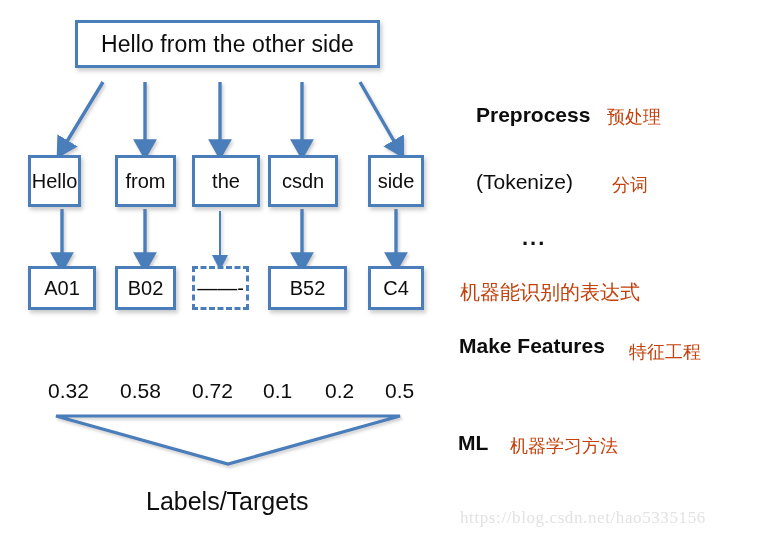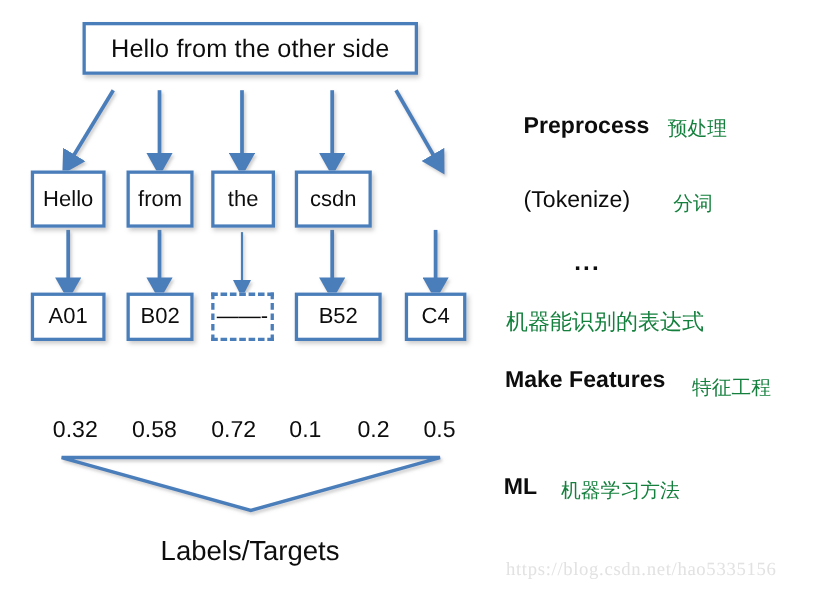--- a/index.html
+++ b/index.html
@@ -81,7 +81,7 @@
     font-weight: 400;
   }
   .stage-cn {
-    color: #15803d;
+    color: #c2410c;
     font-size: 18px;
     font-family: Liberation Serif, serif;
   }

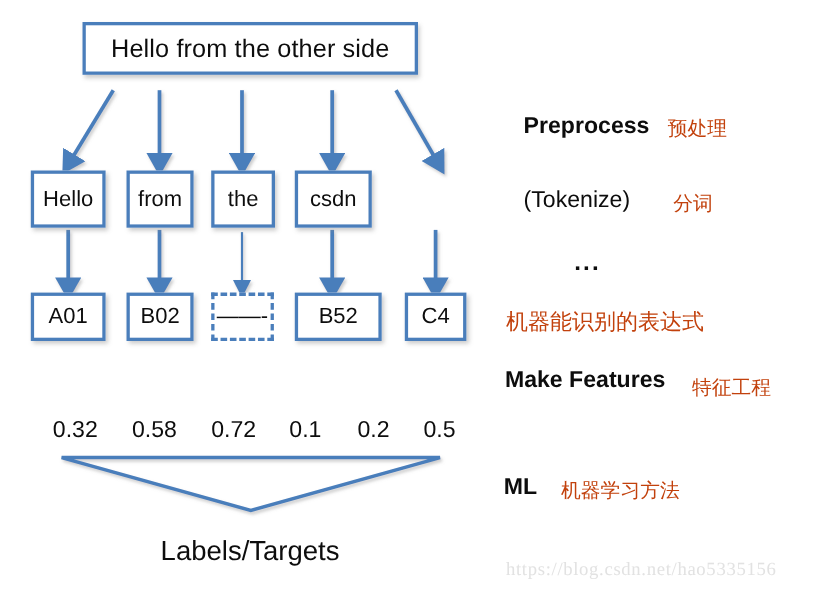--- a/index.html
+++ b/index.html
@@ -180,7 +180,7 @@
     <span>Hello from the other side</span>
   </div>
 
-  <div class="nodebox token-box" style="left: 28px; width: 68px;">
+  <div class="nodebox token-box" style="left: 28px; width: 53px;">
     <span>Hello</span>
   </div>
   <div class="nodebox token-box" style="left: 115px; width: 61px;">

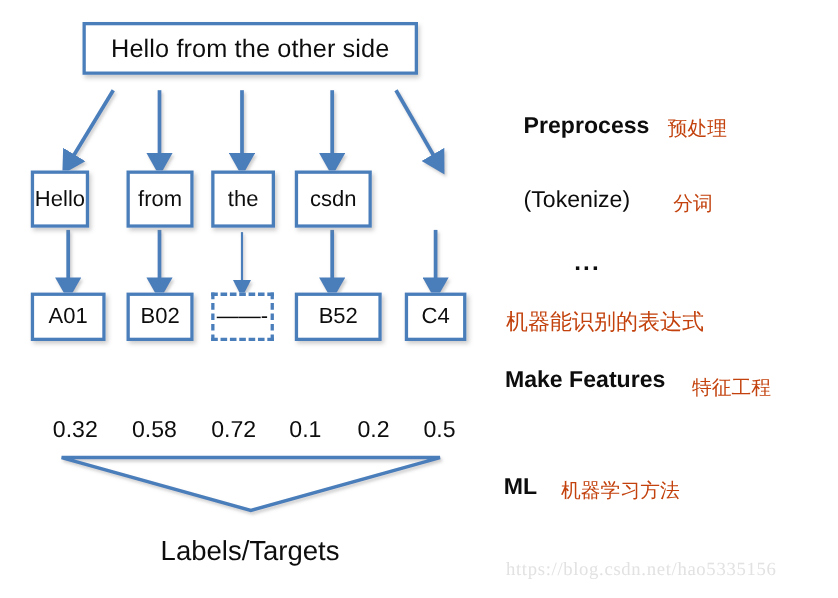--- a/index.html
+++ b/index.html
@@ -186,7 +186,7 @@
   <div class="nodebox token-box" style="left: 115px; width: 61px;">
     <span>from</span>
   </div>
-  <div class="nodebox token-box" style="left: 192px; width: 58px;">
+  <div class="nodebox token-box" style="left: 192px; width: 68px;">
     <span>the</span>
   </div>
   <div class="nodebox token-box" style="left: 268px; width: 70px;">

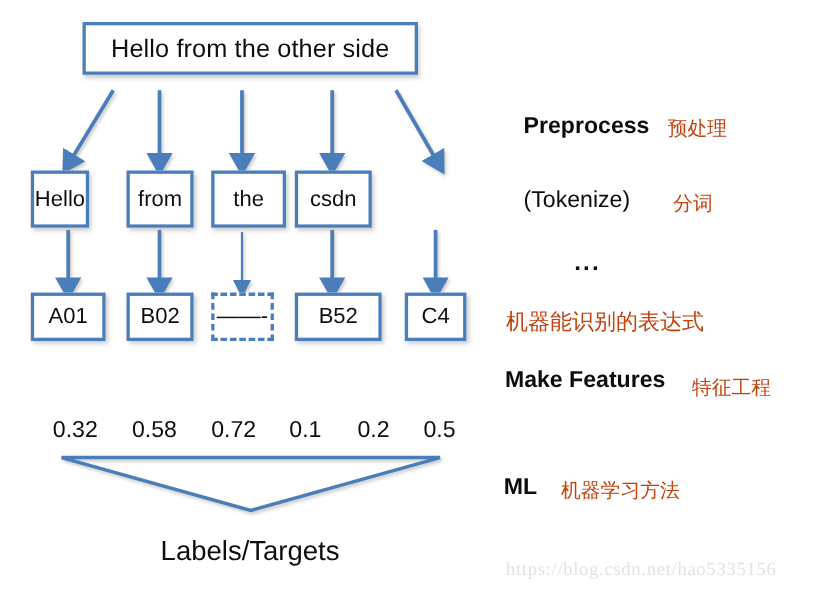--- a/index.html
+++ b/index.html
@@ -192,6 +192,9 @@
   <div class="nodebox token-box" style="left: 268px; width: 70px;">
     <span>csdn</span>
   </div>
+  <div class="nodebox token-box" style="left: 368px; width: 56px;">
+    <span>side</span>
+  </div>
 
   <div class="nodebox code-box" style="left: 28px; width: 68px;">
     <span>A01</span>

